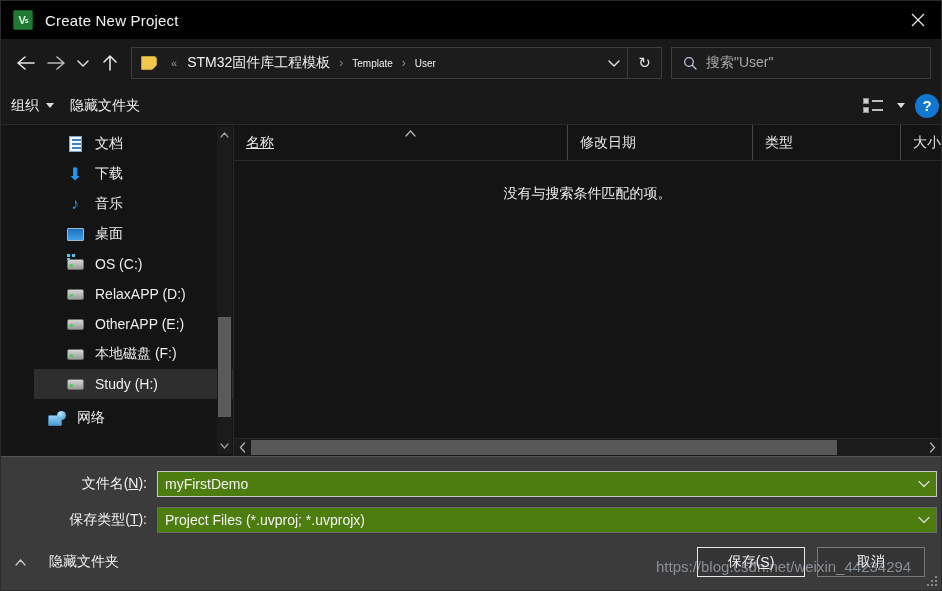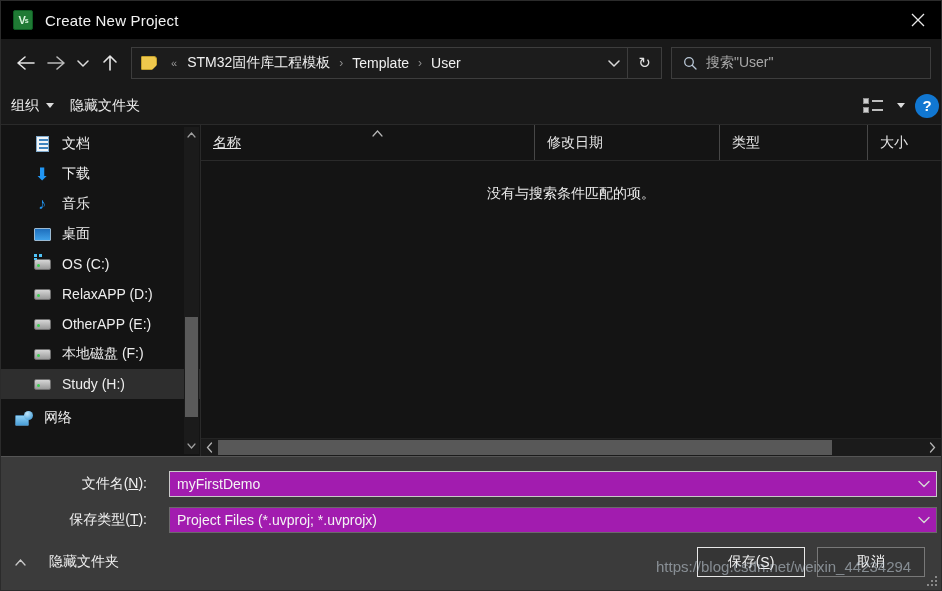--- a/index.html
+++ b/index.html
@@ -94,7 +94,7 @@
     color: #f0f0f0; font-size: 14px;
     padding: 3px 4px; white-space: nowrap;
   }
-  .crumb.sub { font-size: 14px; }
+  .crumb.sub { font-size: 10px; }
   .addr-right {
     margin-left: auto; display: flex; align-items: center; height: 100%;
   }

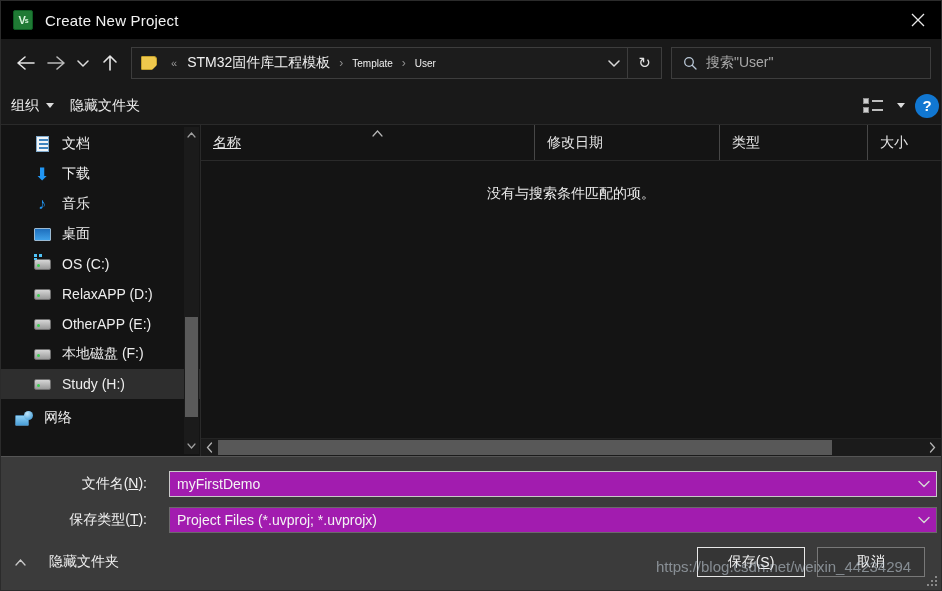--- a/index.html
+++ b/index.html
@@ -166,6 +166,7 @@
     position: relative;
     overflow: hidden;
     padding-top: 4px;
+    margin-left: 33px;
   }
   .side-item {
     height: 30px;

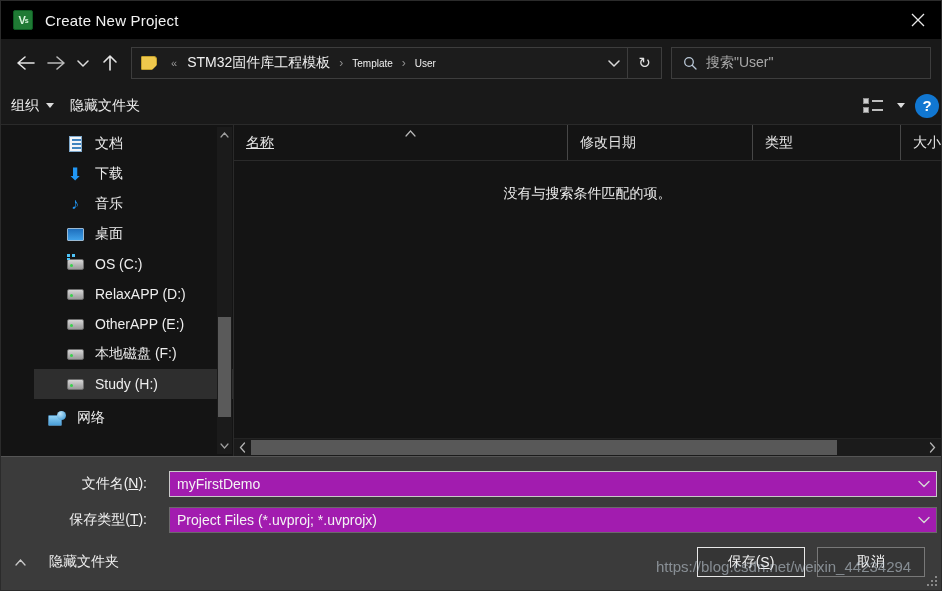--- a/index.html
+++ b/index.html
@@ -295,7 +295,6 @@
     display: flex; align-items: center;
     margin-bottom: 10px;
     padding-right: 4px;
-    gap: 12px;
   }
   .field-label {
     flex: 0 0 156px;

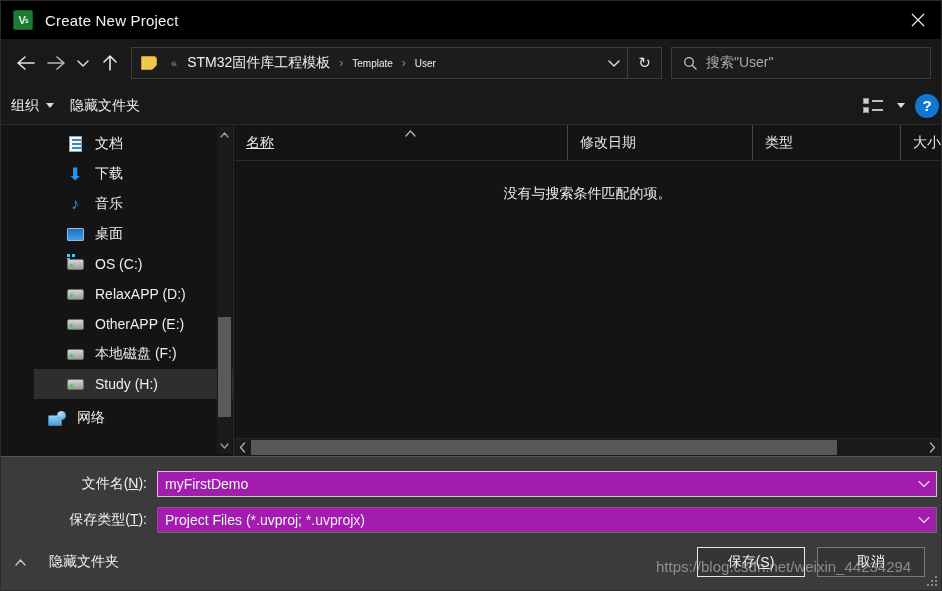--- a/index.html
+++ b/index.html
@@ -304,7 +304,7 @@
   .field-label u { text-decoration: underline; }
   .combo {
     flex: 1 1 auto; height: 26px;
-    background: #a21caf;
+    background: #4d7c0f;
     border: 1px solid #6a6a6a;
     display: flex; align-items: center;
     padding-left: 7px;

